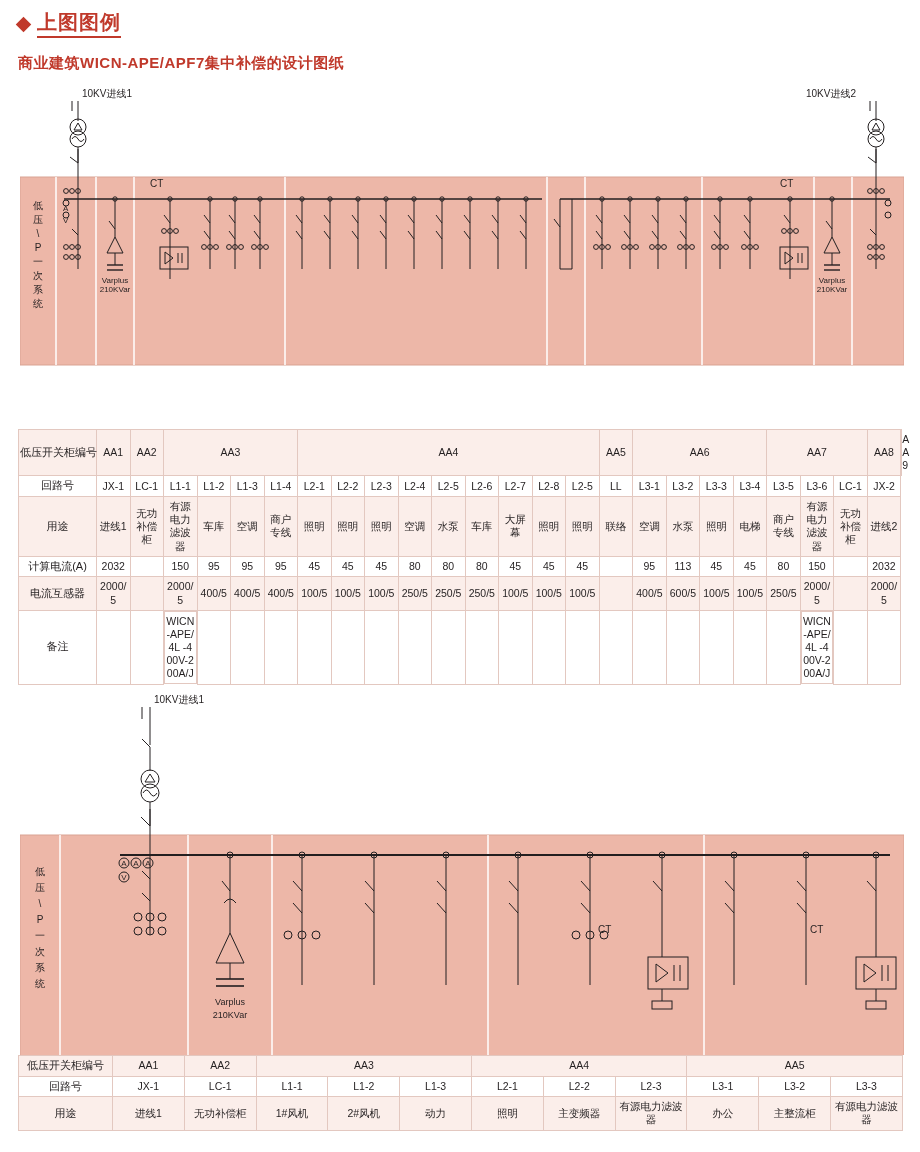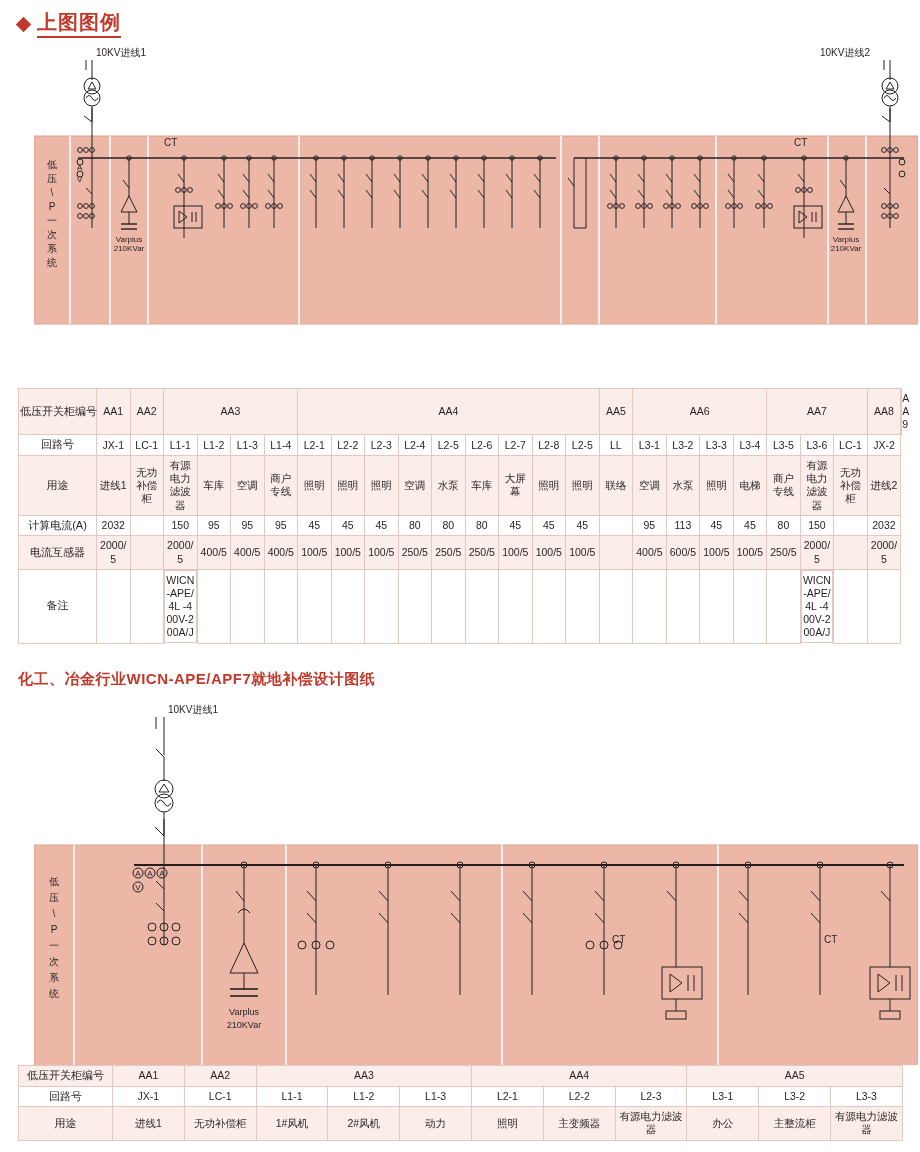--- a/index.html
+++ b/index.html
@@ -66,6 +66,7 @@
     <span class="txt">上图图例</span>
   </div>
 
+  <div class="sec-title">商业建筑WICN-APE/APF7集中补偿的设计图纸</div>
 
   <div class="diagram-wrap">
     <svg width="884" height="350" viewBox="0 0 884 350">

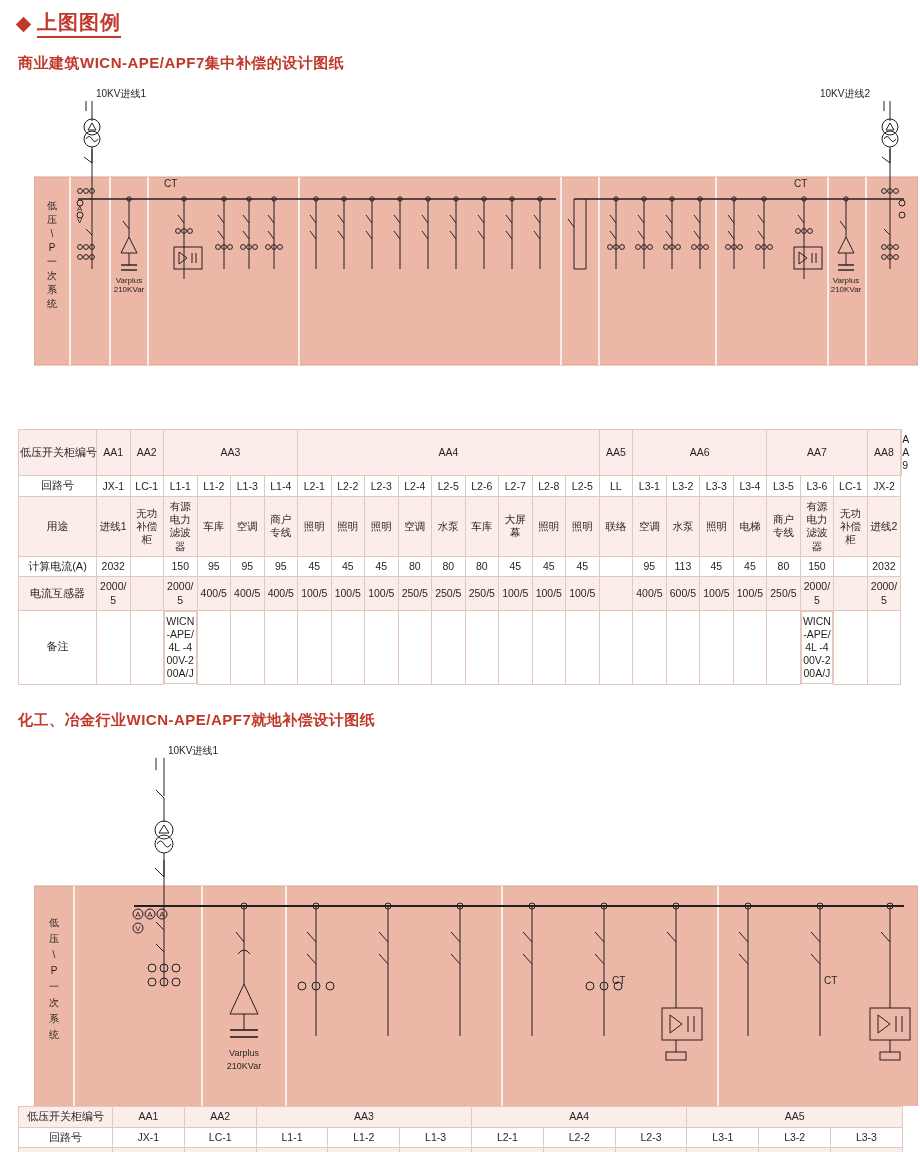--- a/index.html
+++ b/index.html
@@ -32,7 +32,7 @@
   .sec-title.second{padding-top:26px;}
 
   
-  .diagram-wrap{position:relative;margin:0 34px;}
+  .diagram-wrap{position:relative;margin:0 20px;}
 
   
   table.spec{

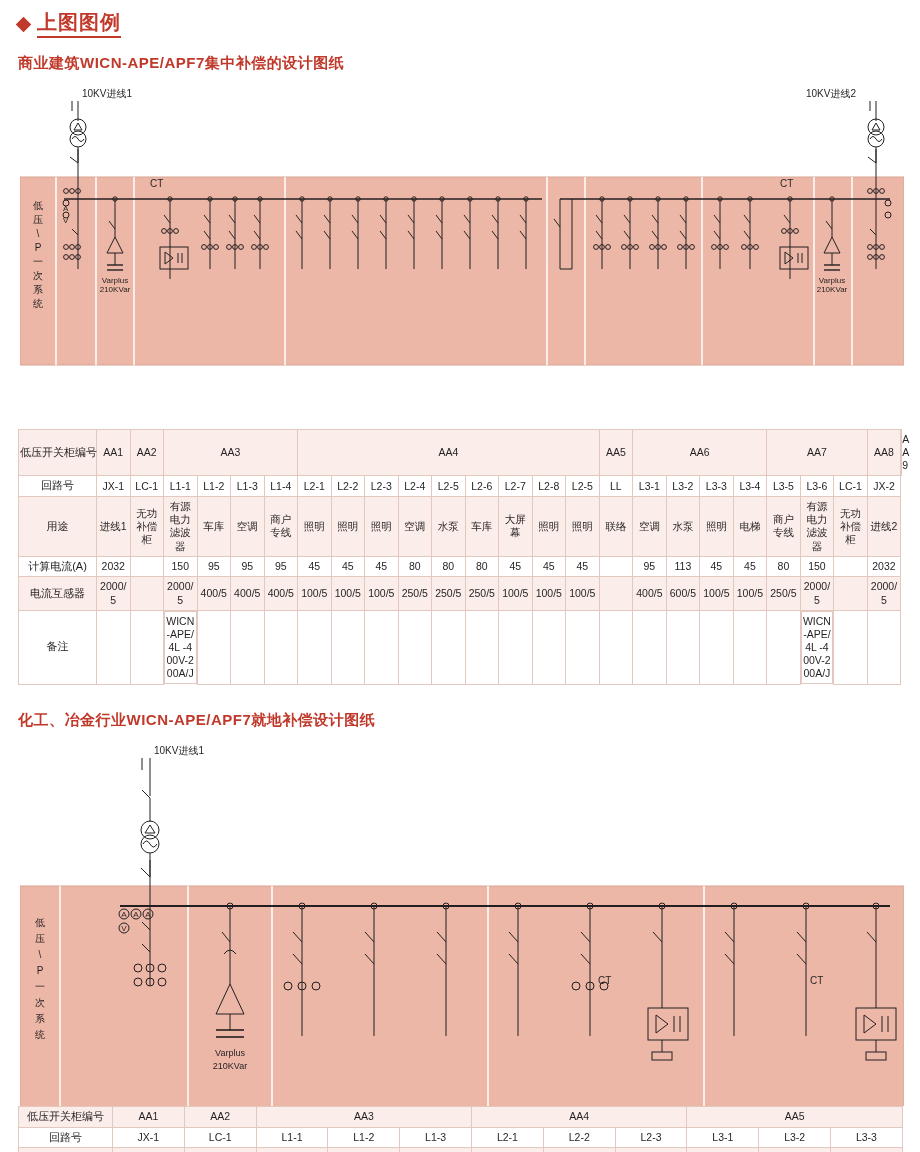--- a/index.html
+++ b/index.html
@@ -483,7 +483,6 @@
     </tbody>
   </table>
 
-  <div class="sec-title second">化工、冶金行业WICN-APE/APF7就地补偿设计图纸</div>
 
   <div class="diagram-wrap">
     <svg width="884" height="370" viewBox="0 0 884 370">

